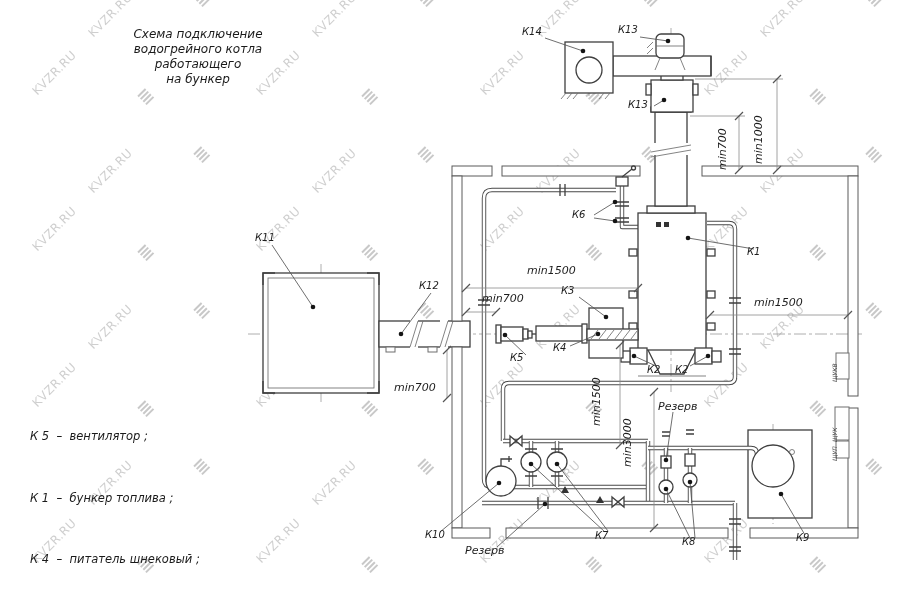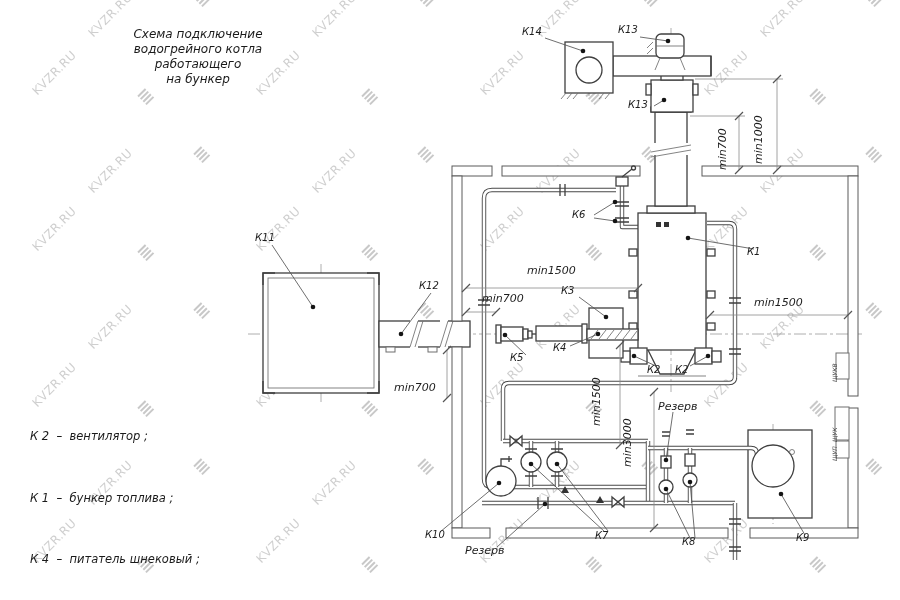--- a/index.html
+++ b/index.html
@@ -365,7 +365,7 @@
       
     
       
-        <div class="legend-line">К 2  –  вентилятор ;</div>
+        <div class="legend-line">К 5  –  вентилятор ;</div>
       
         <div class="legend-line">К 1  –  бункер топлива ;</div>
       

